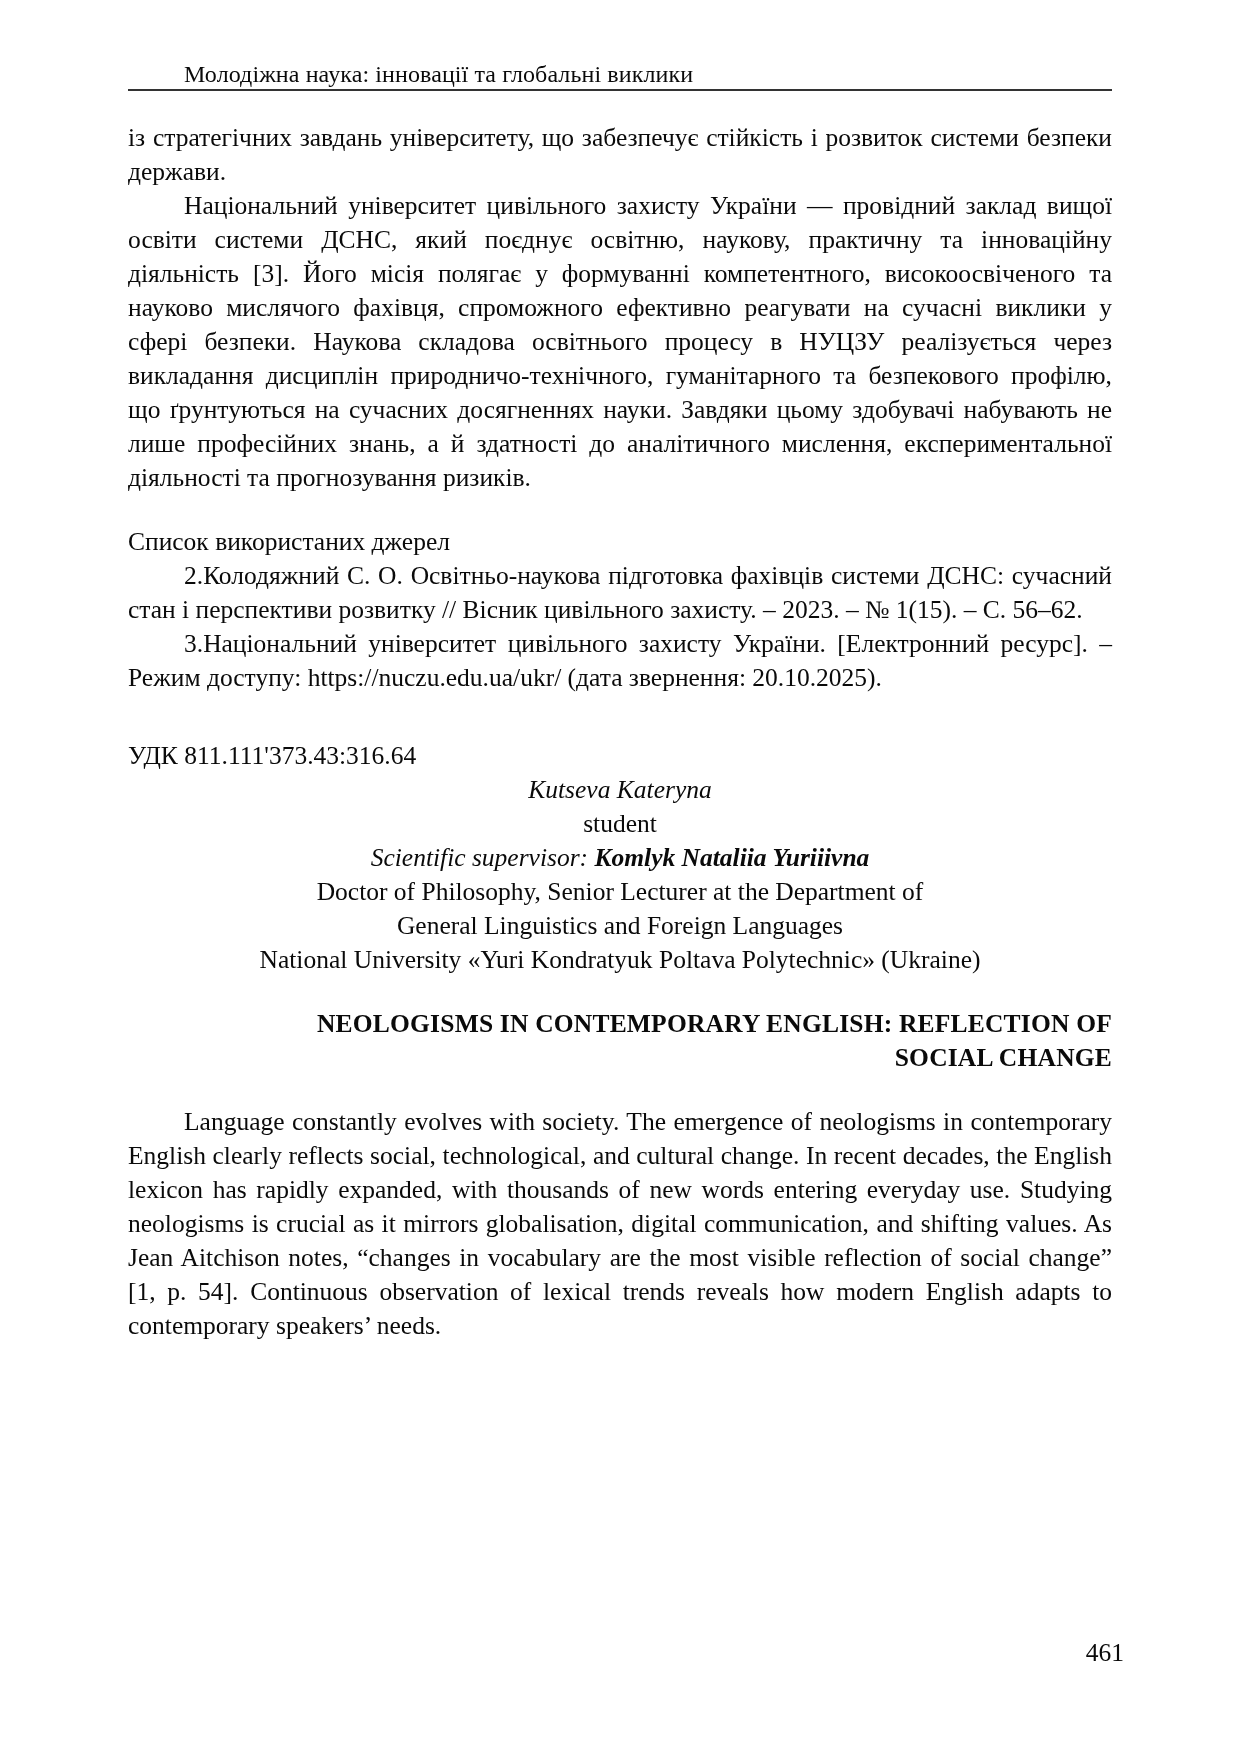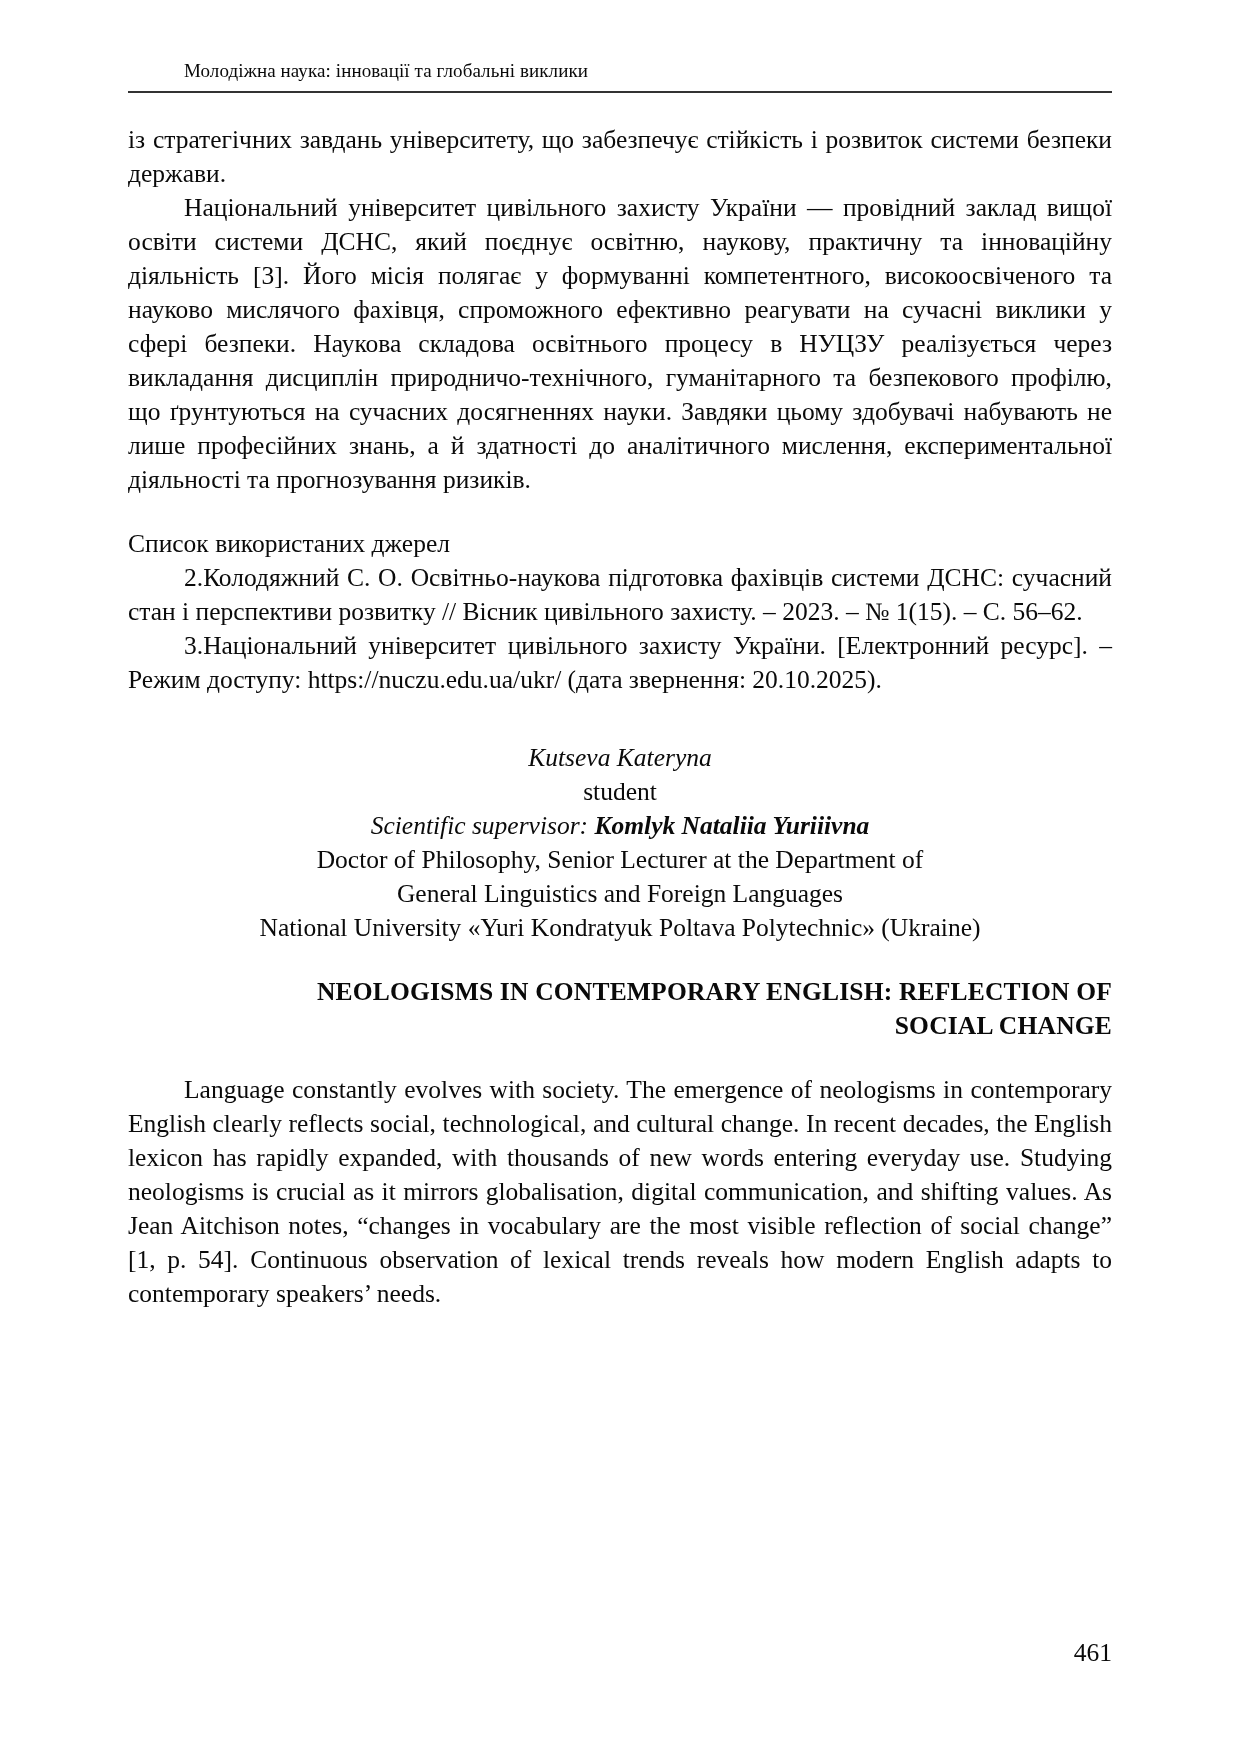--- a/index.html
+++ b/index.html
@@ -24,10 +24,9 @@
     padding: 60px 128px 40px 128px;
   }
   .running-head {
-    font-size: 19px;
+    font-size: 24px;
     line-height: 1.2;
     padding-left: 56px;
-    padding-bottom: 8px;
     letter-spacing: 0.1px;
   }
   .head-rule {

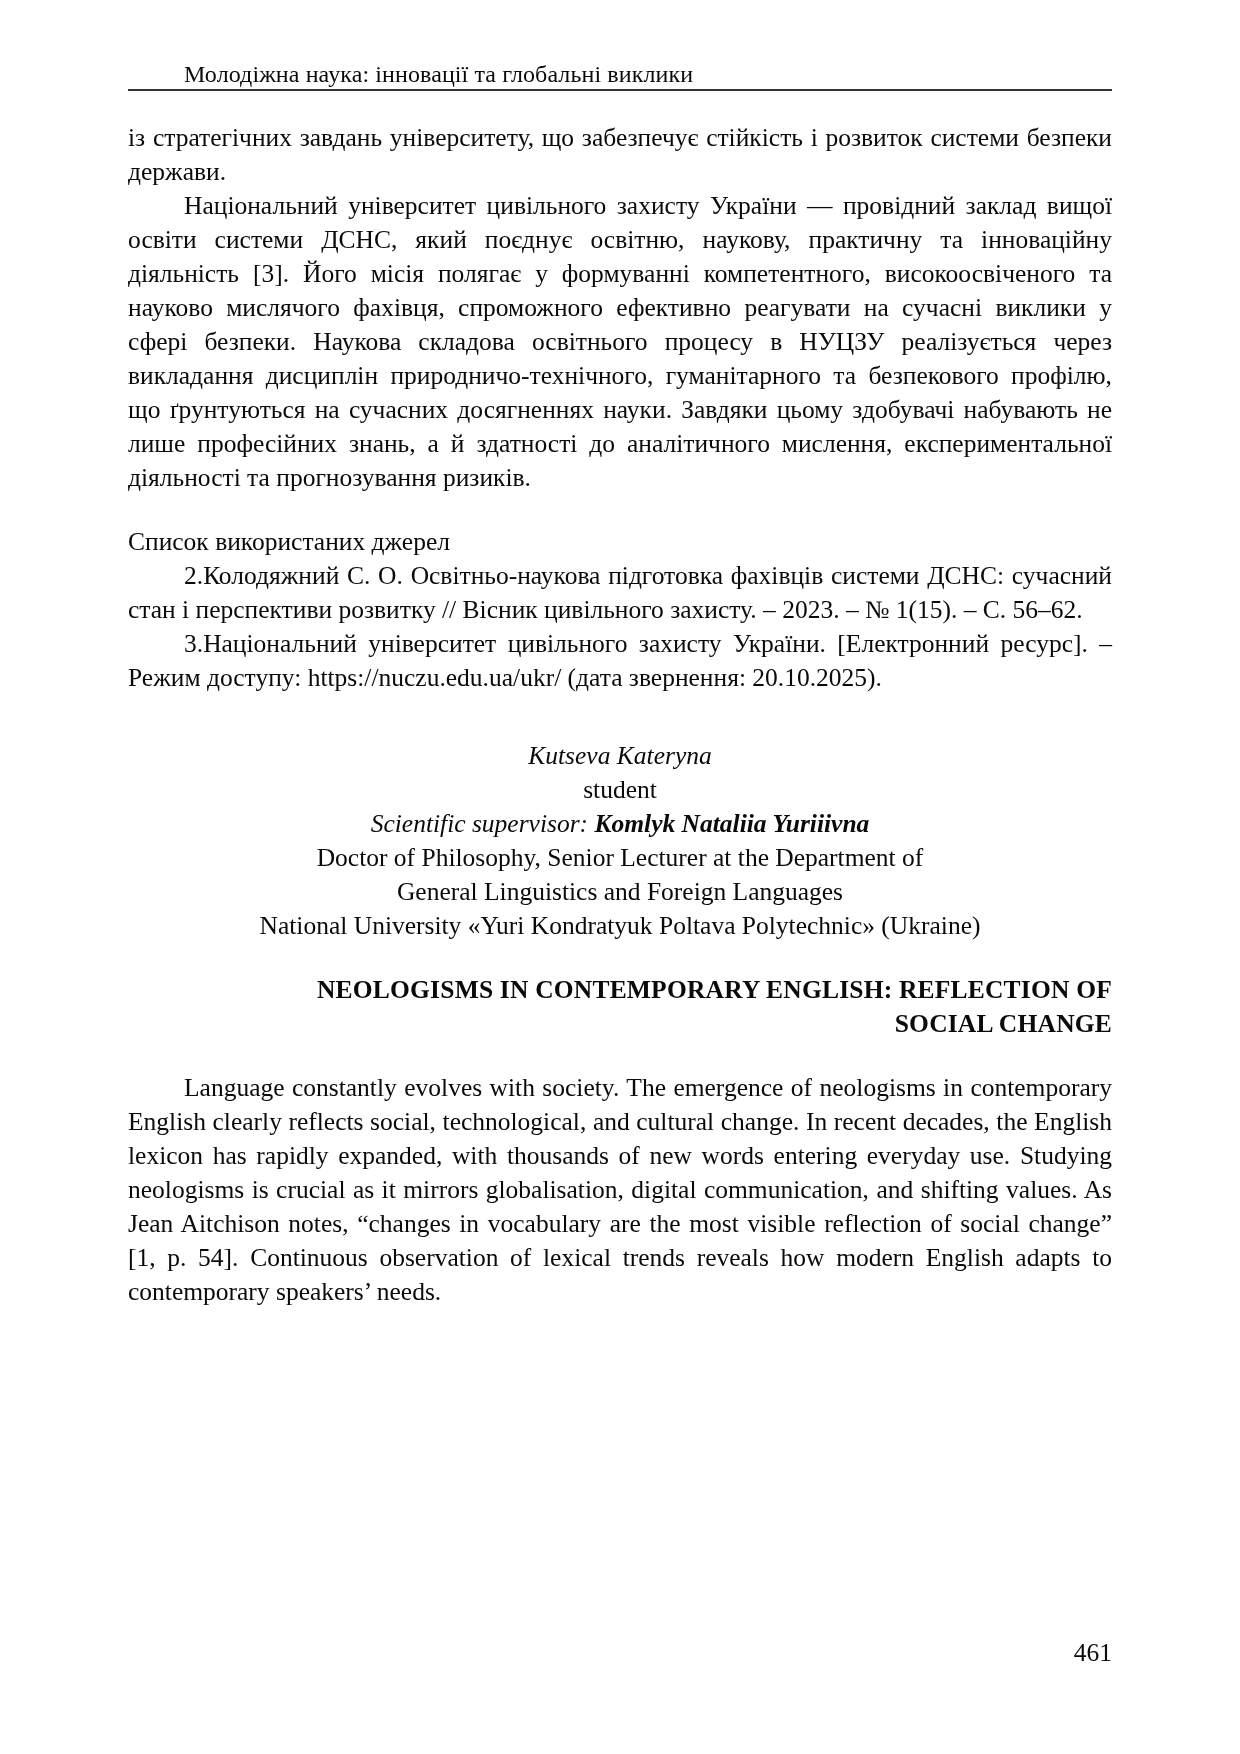--- a/index.html
+++ b/index.html
@@ -114,6 +114,7 @@
 
     <div class="spacer-lg"></div>
 
+    <p class="udk">УДК 811.111'373.43:316.64</p>
 
     <div class="author-block">
       <div class="author-name">Kutseva Kateryna</div>

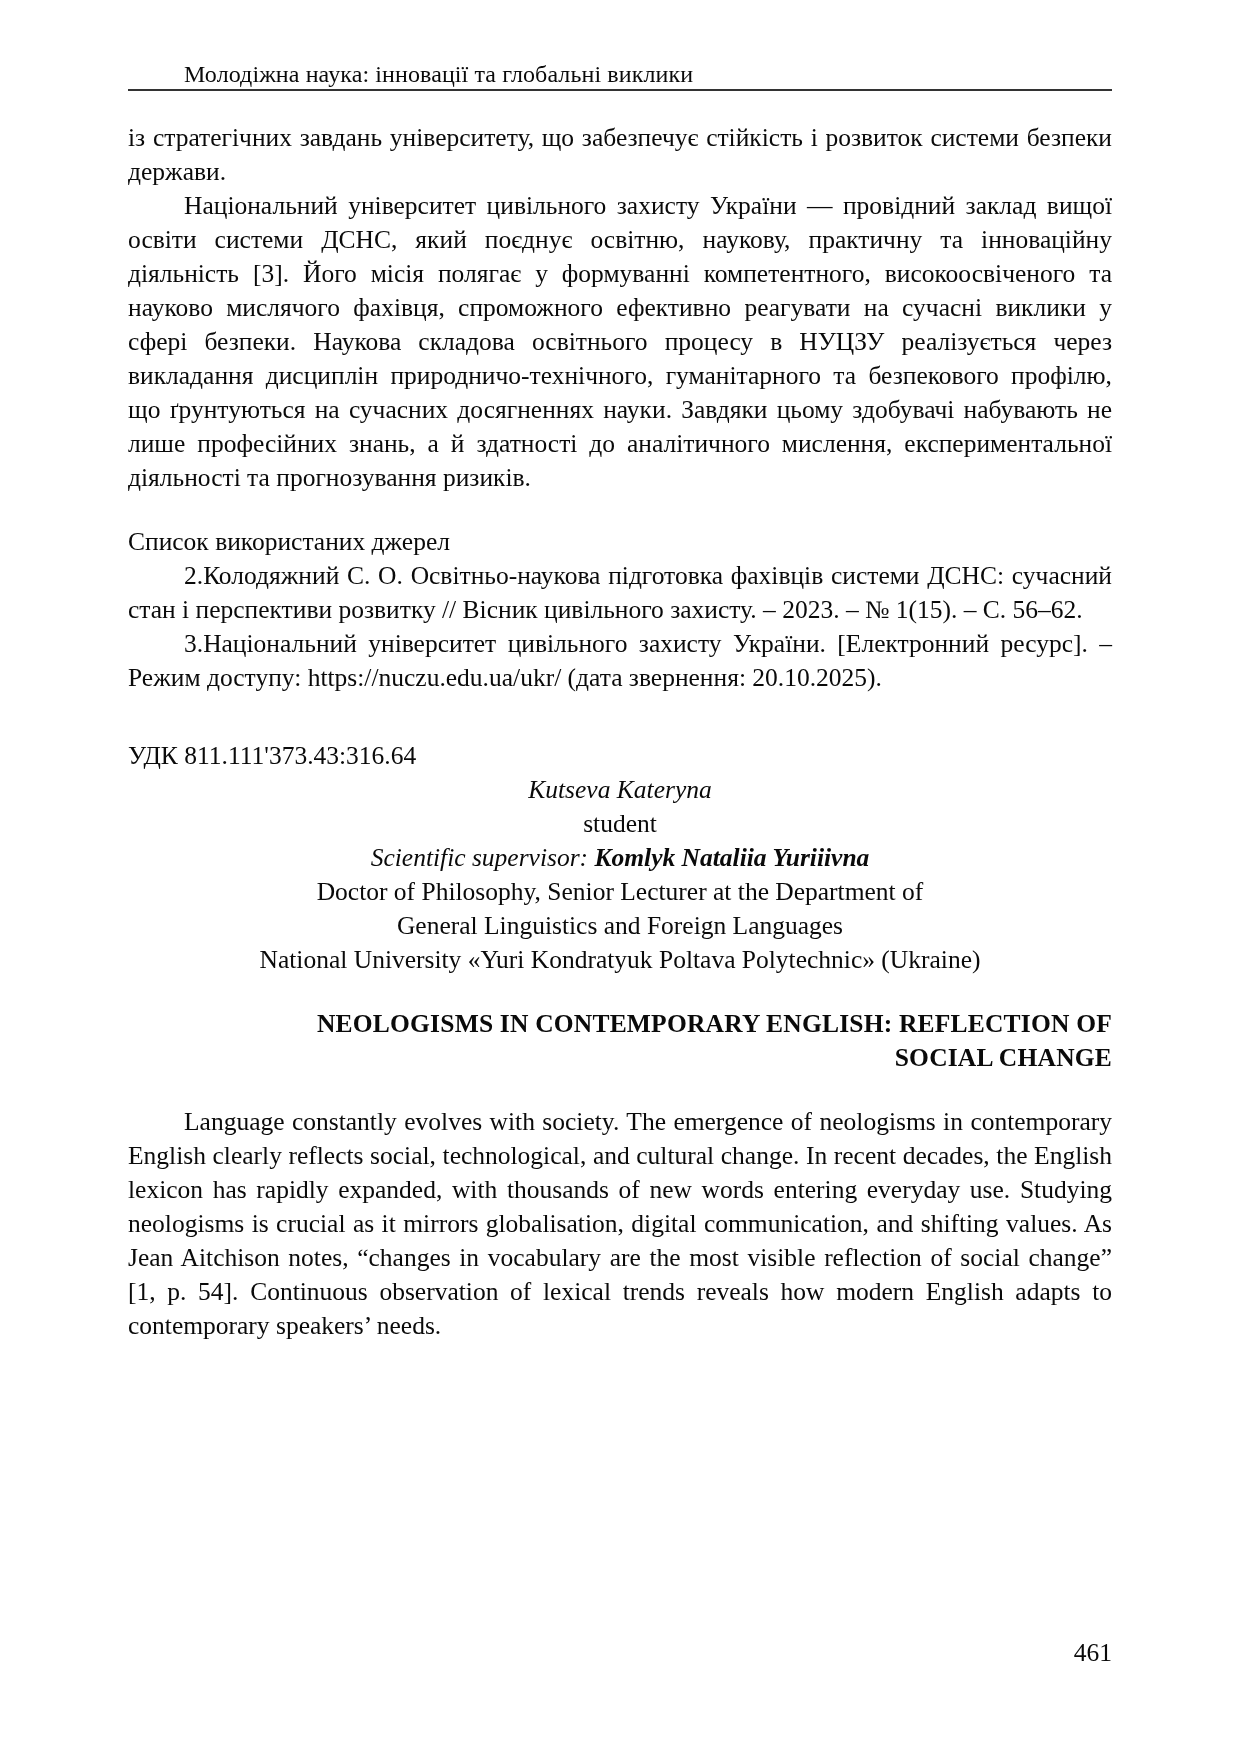--- a/index.html
+++ b/index.html
@@ -85,7 +85,7 @@
   }
   .page-number {
     position: absolute;
-    right: 128px;
+    right: 116px;
     bottom: 86px;
     font-size: 25.5px;
     text-align: right;

